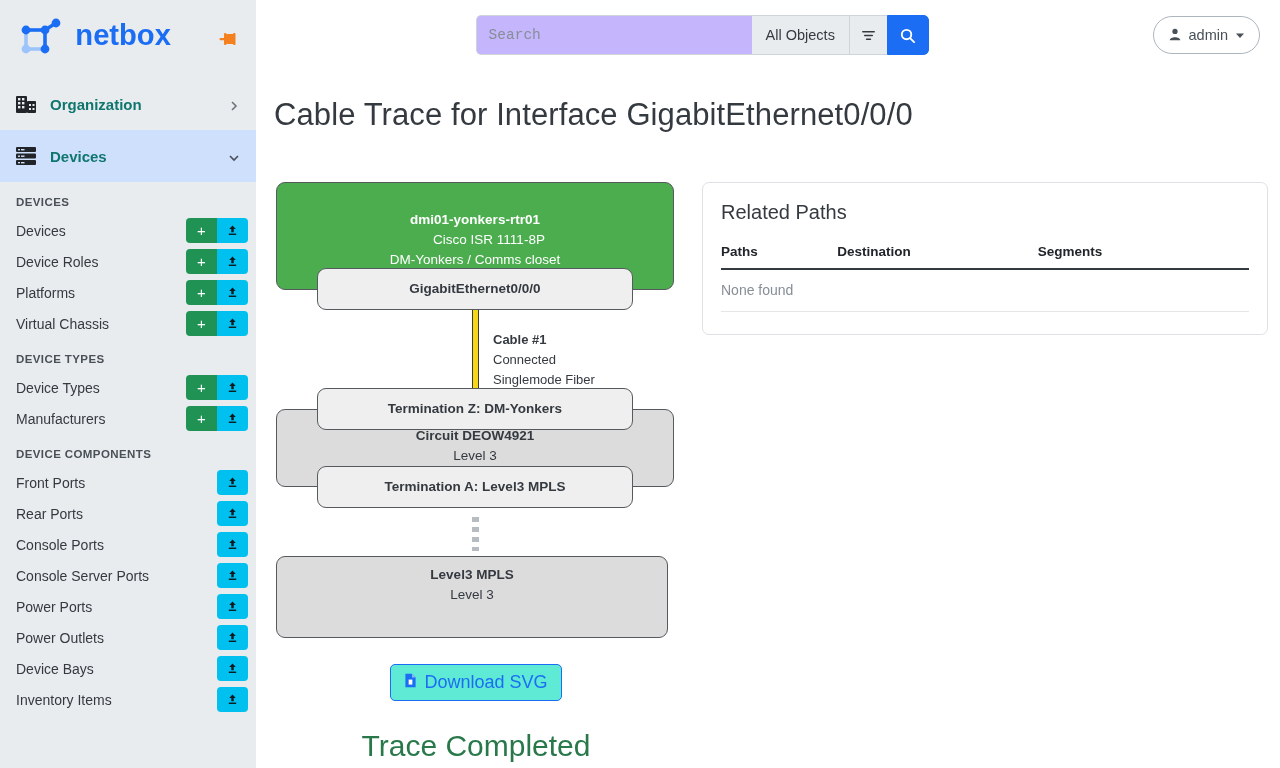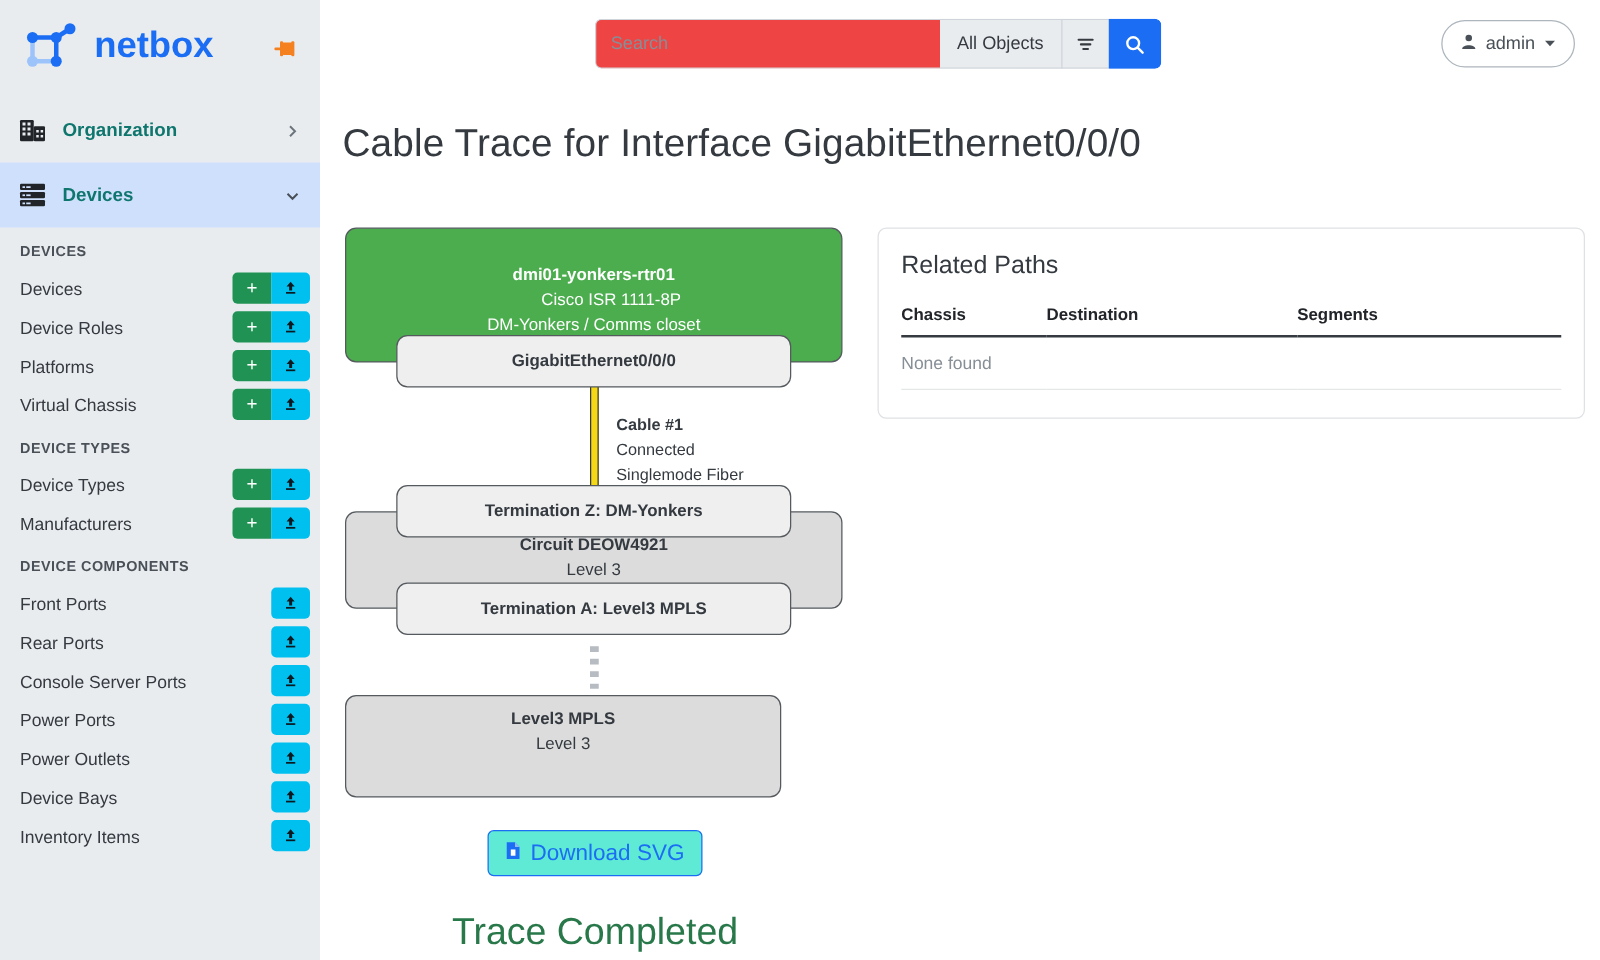--- a/index.html
+++ b/index.html
@@ -76,8 +76,8 @@
   .search-input {
     width: 276px; height: 40px; border: 1px solid #ced4da; border-right: none;
     border-radius: 5px 0 0 5px; padding: 0 12px; font-size: 14.5px;
-    font-family: Liberation Sans, sans-serif; color: #343a40; outline: none;
-    background: #ef4444;
+    font-family: Liberation Mono, monospace; color: #343a40; outline: none;
+    background: #c4b5fd;
   }
   .search-input::placeholder { color: #868e96; }
   .obj-select {

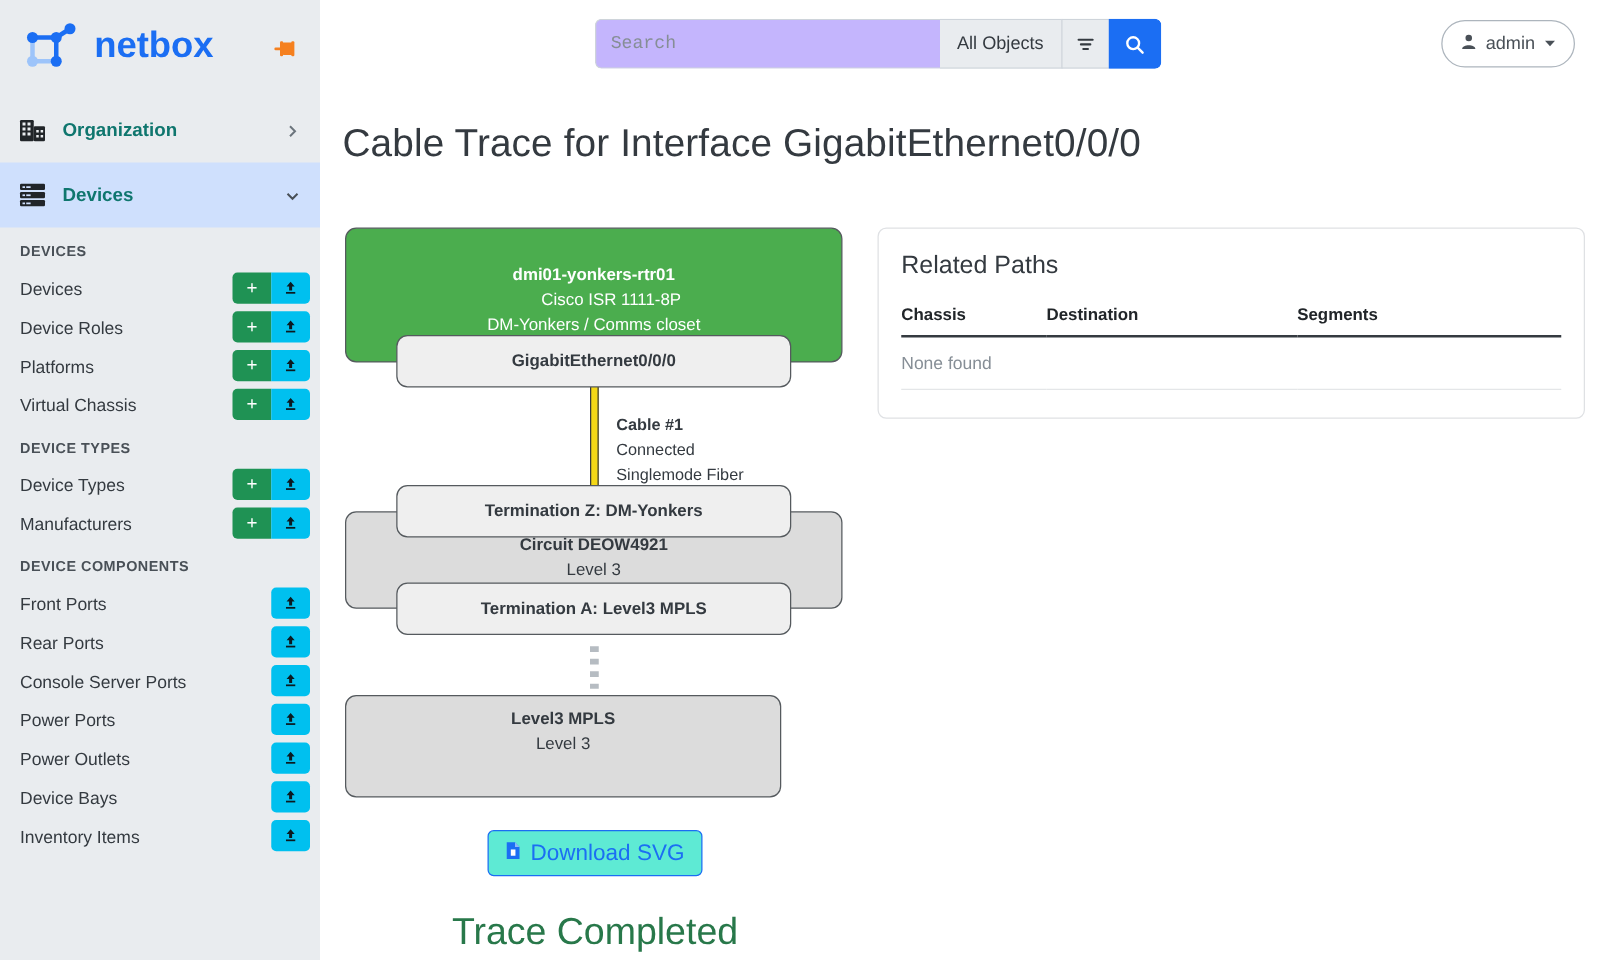--- a/index.html
+++ b/index.html
@@ -551,7 +551,7 @@
           <table class="paths">
             <thead>
               <tr>
-                <th class="col-origin">Chassis</th>
+                <th class="col-origin">Paths</th>
                 <th class="col-dest">Destination</th>
                 <th class="col-seg">Segments</th>
               </tr>

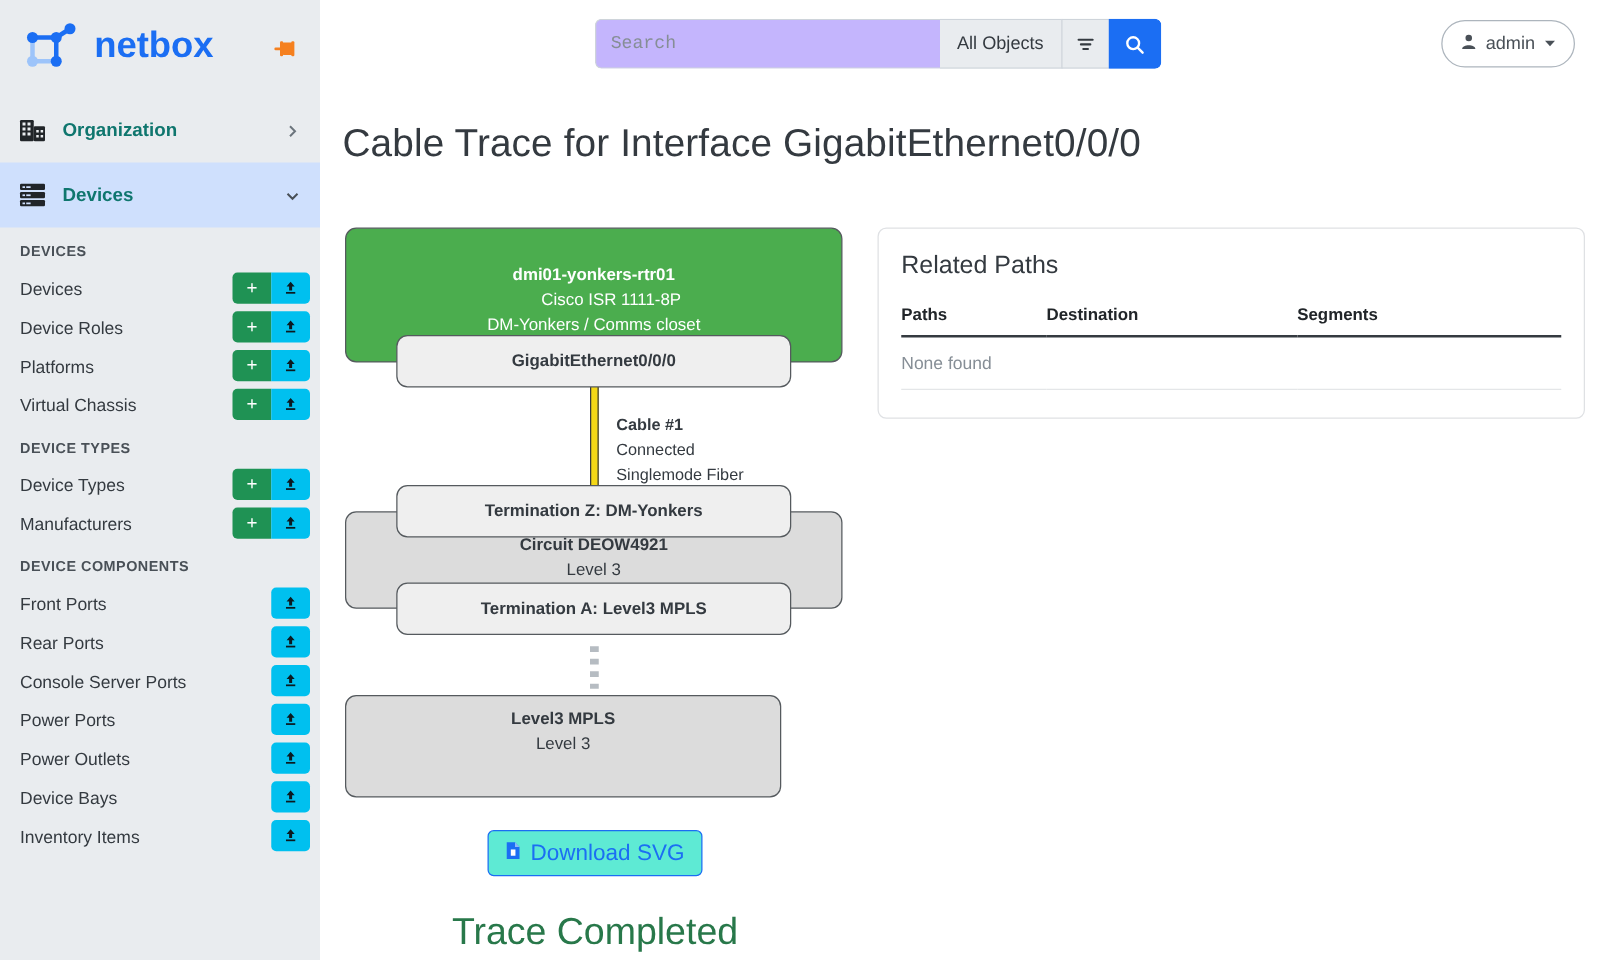--- a/index.html
+++ b/index.html
@@ -384,6 +384,17 @@
     </div>
     <div class="sub-item">
       <span class="si-label">Rear Ports</span>
+      <span class="btn-group">
+        <span class="mini-btn imp only">
+          <svg viewBox="0 0 14 14" width="13" height="13" fill="#0b1a20">
+              <path d="M7 1.5 L10.5 5.5 H8.3 V9 H5.7 V5.5 H3.5 Z"></path>
+              <rect x="3" y="10.3" width="8" height="1.5"></rect>
+            </svg>
+        </span>
+      </span>
+    </div>
+    <div class="sub-item">
+      <span class="si-label">Console Ports</span>
       <span class="btn-group">
         <span class="mini-btn imp only">
           <svg viewBox="0 0 14 14" width="13" height="13" fill="#0b1a20">

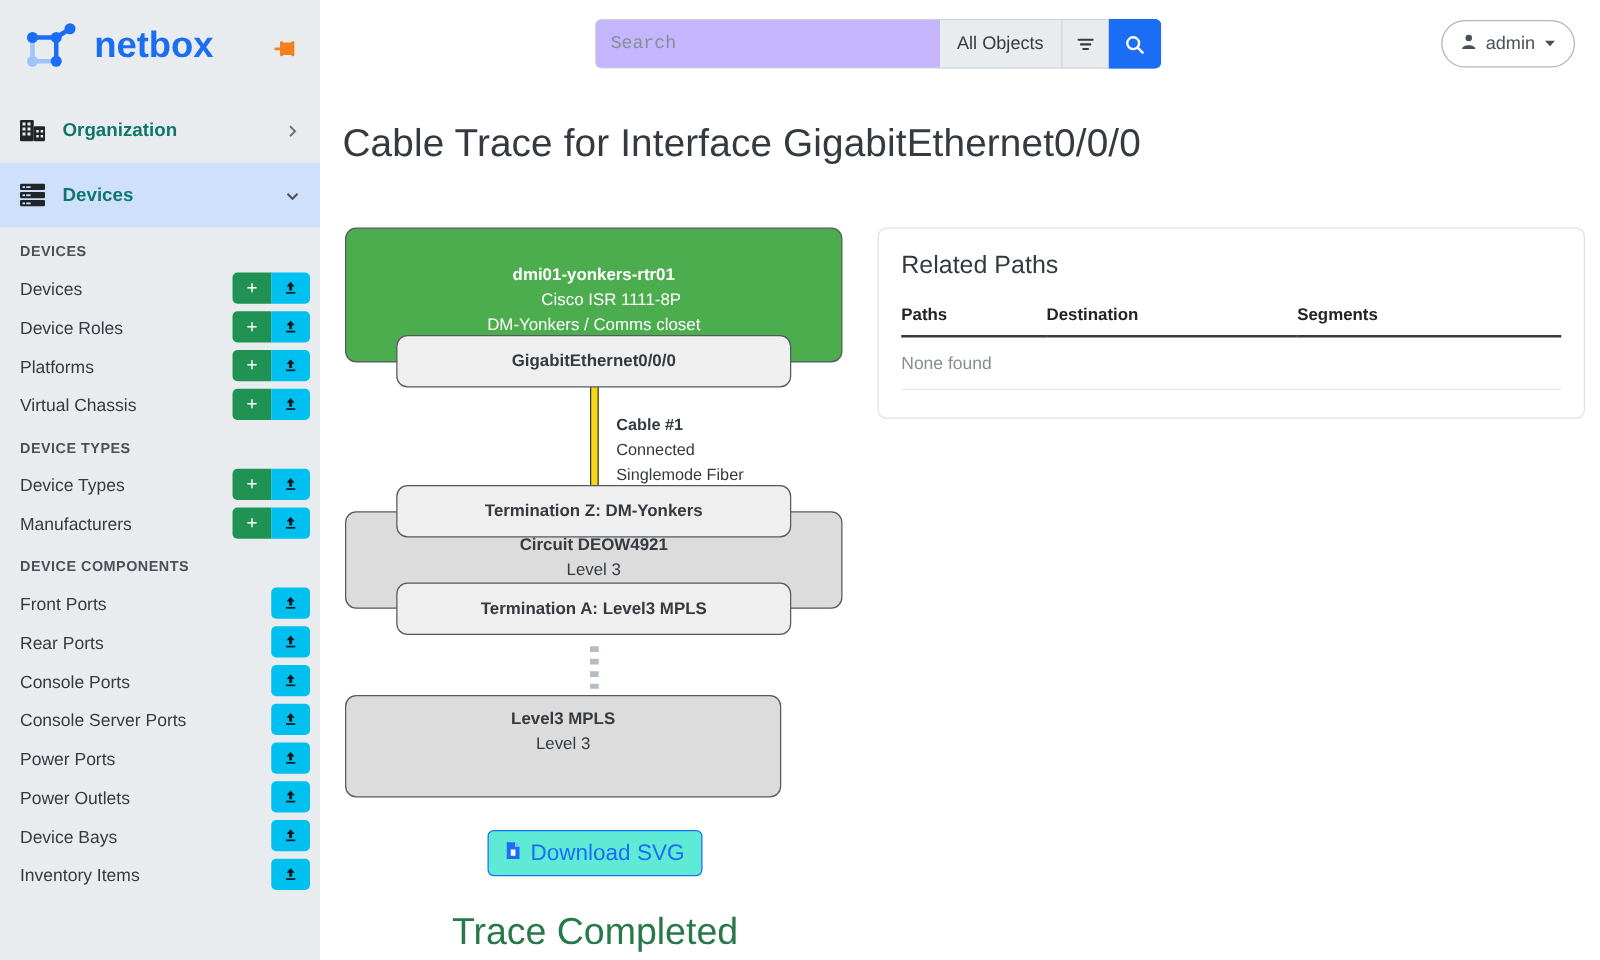--- a/index.html
+++ b/index.html
@@ -162,7 +162,7 @@
 
   .node-endpoint {
     background: #dcdcdc; color: #343a40;
-    width: 349px; height: 82px; padding-top: 8px;
+    width: 392px; height: 82px; padding-top: 8px;
   }
   .node-endpoint .e1 { font-size: 13.5px; font-weight: bold; line-height: 20px; }
   .node-endpoint .e2 { font-size: 13.5px; line-height: 20px; }

